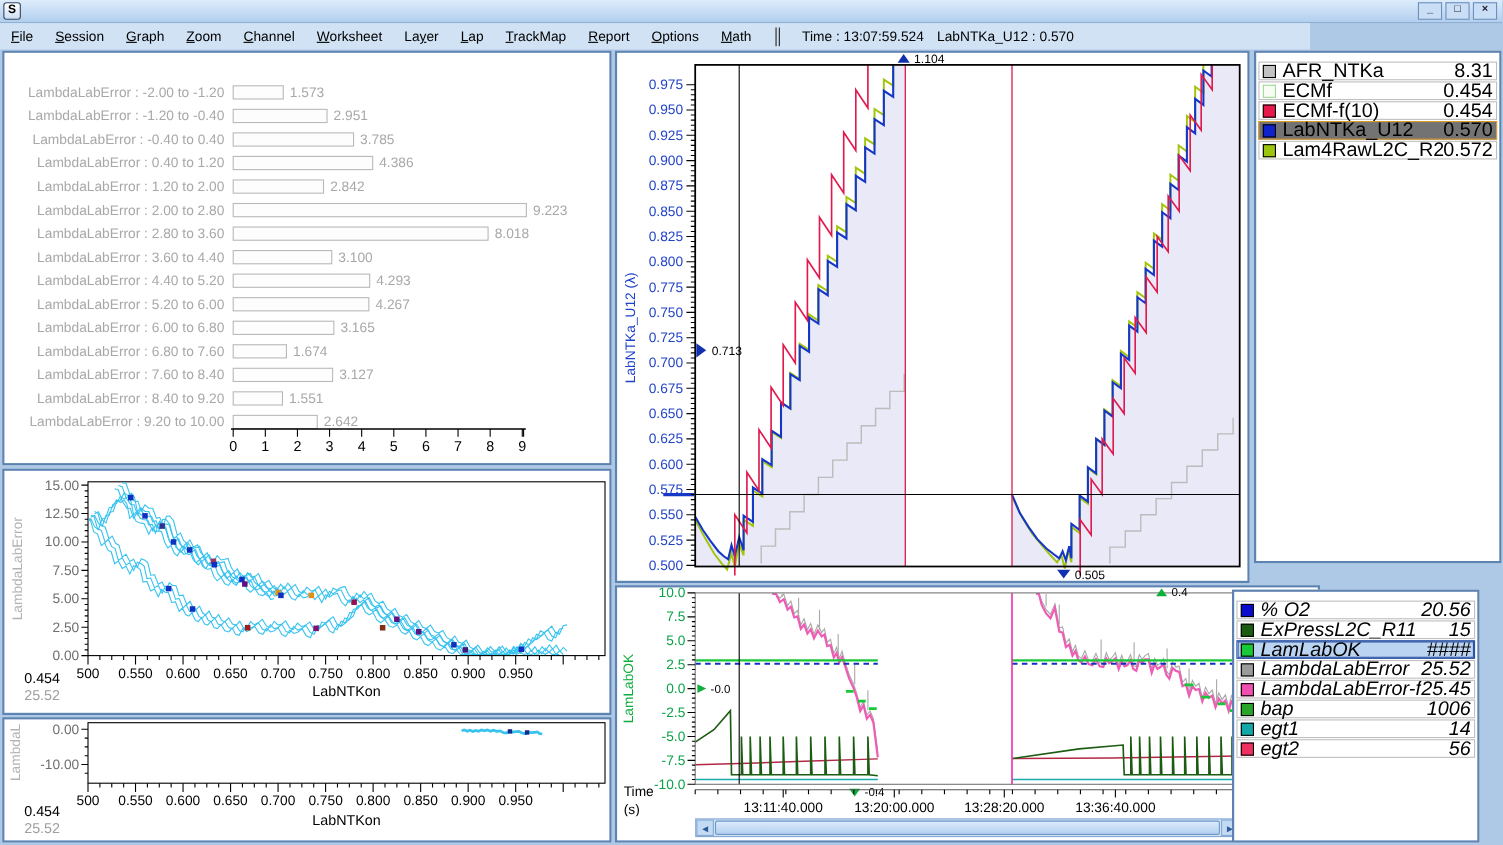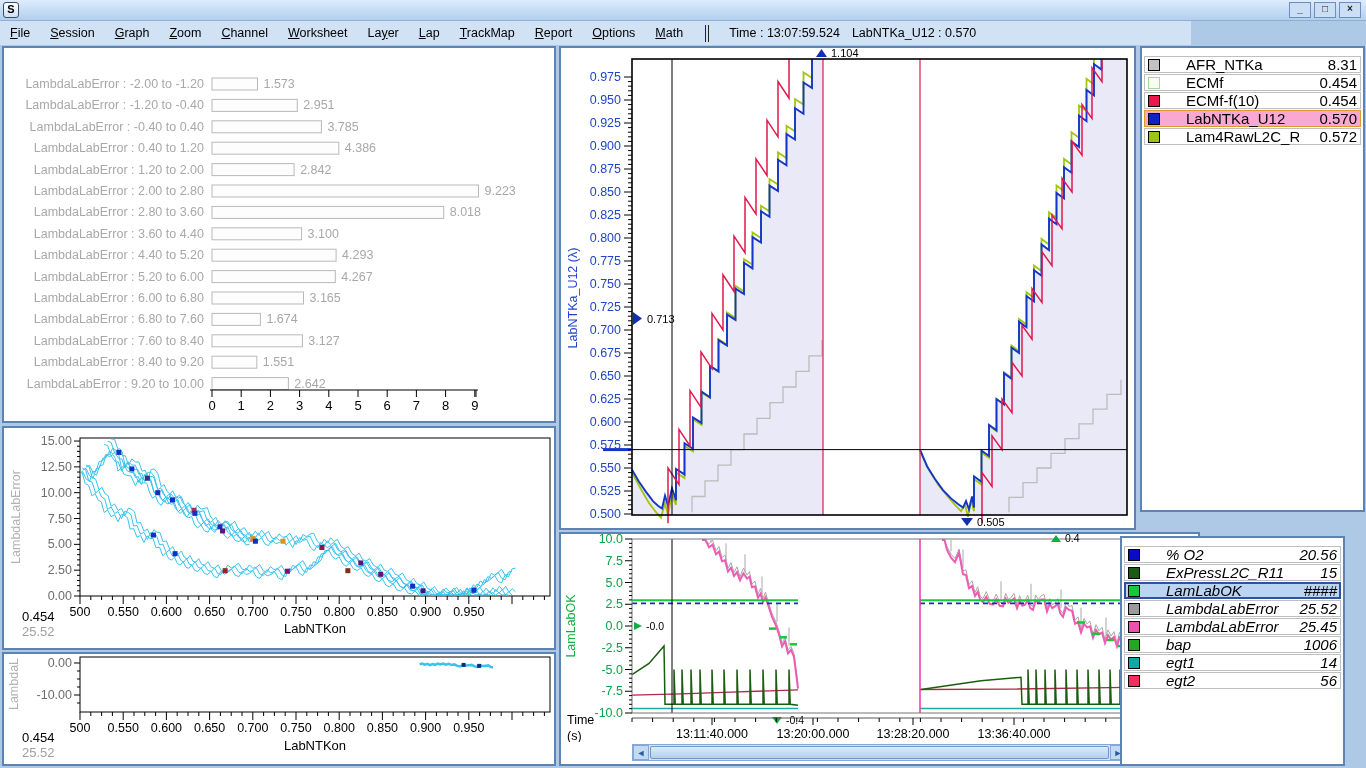--- a/index.html
+++ b/index.html
@@ -27,7 +27,7 @@
   svg text{font-family:"Liberation Sans",sans-serif;}
   .list{padding-top:8px;}
   .lrow{height:15px;border:1px solid #bfbfbf;margin:0 2px 1px 2px;background:#fff;
-    display:flex;align-items:center;font-size:15px;padding:0 3px;gap:20px;}
+    display:flex;align-items:center;font-size:18px;padding:0 3px;}
   .lrow.sel-orange{background:#f9a8d4;border-color:#d79c2a;}
   .lrow.sel-blue{background:#bad4f2;border-color:#2d52a2;box-shadow:inset 0 0 0 1px #2d52a2;}
   .swatch{width:12px;height:12px;border:1px solid #000;margin-right:6px;flex:none;box-sizing:border-box;}

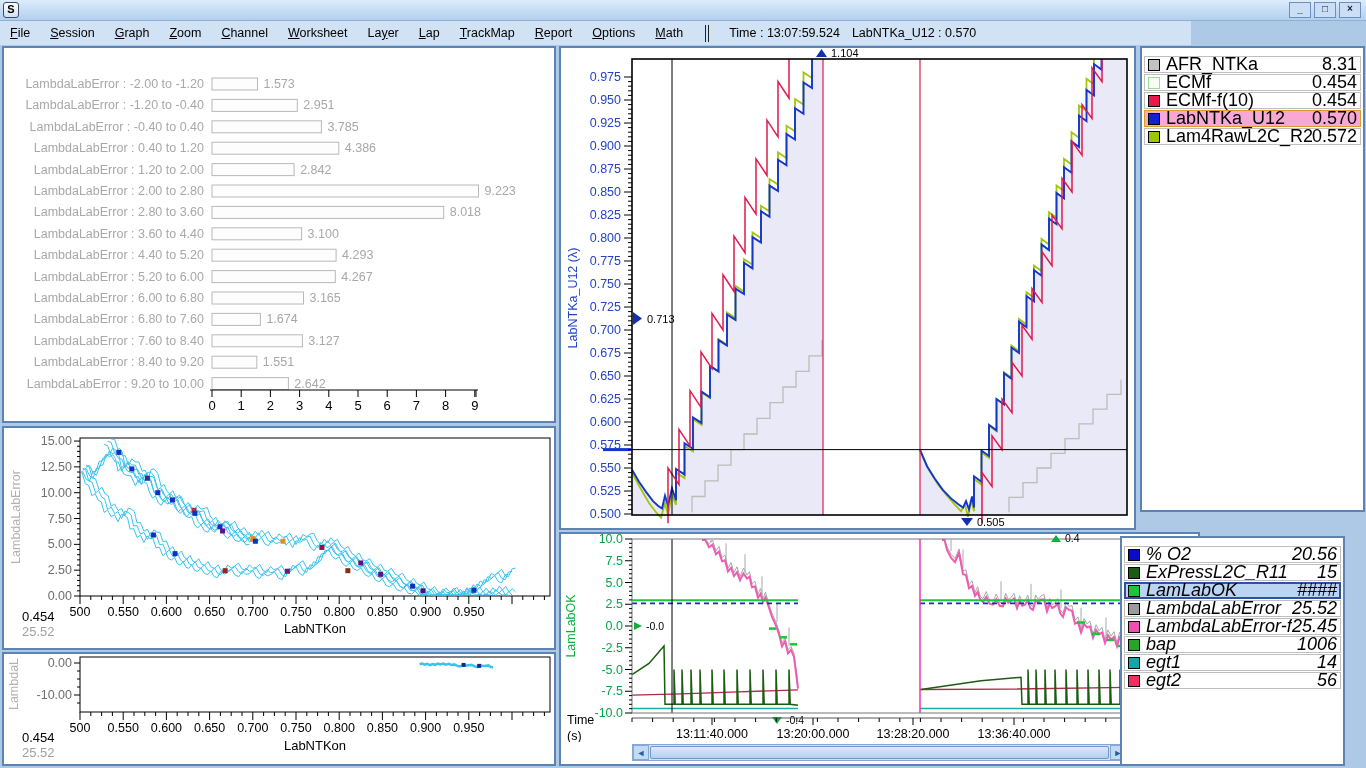--- a/index.html
+++ b/index.html
@@ -28,7 +28,7 @@
   .list{padding-top:8px;}
   .lrow{height:15px;border:1px solid #bfbfbf;margin:0 2px 1px 2px;background:#fff;
     display:flex;align-items:center;font-size:18px;padding:0 3px;}
-  .lrow.sel-orange{background:#f9a8d4;border-color:#d79c2a;}
+  .lrow.sel-orange{background:#737373;border-color:#d79c2a;}
   .lrow.sel-blue{background:#bad4f2;border-color:#2d52a2;box-shadow:inset 0 0 0 1px #2d52a2;}
   .swatch{width:12px;height:12px;border:1px solid #000;margin-right:6px;flex:none;box-sizing:border-box;}
   .nm{flex:1;white-space:nowrap;overflow:hidden;}

